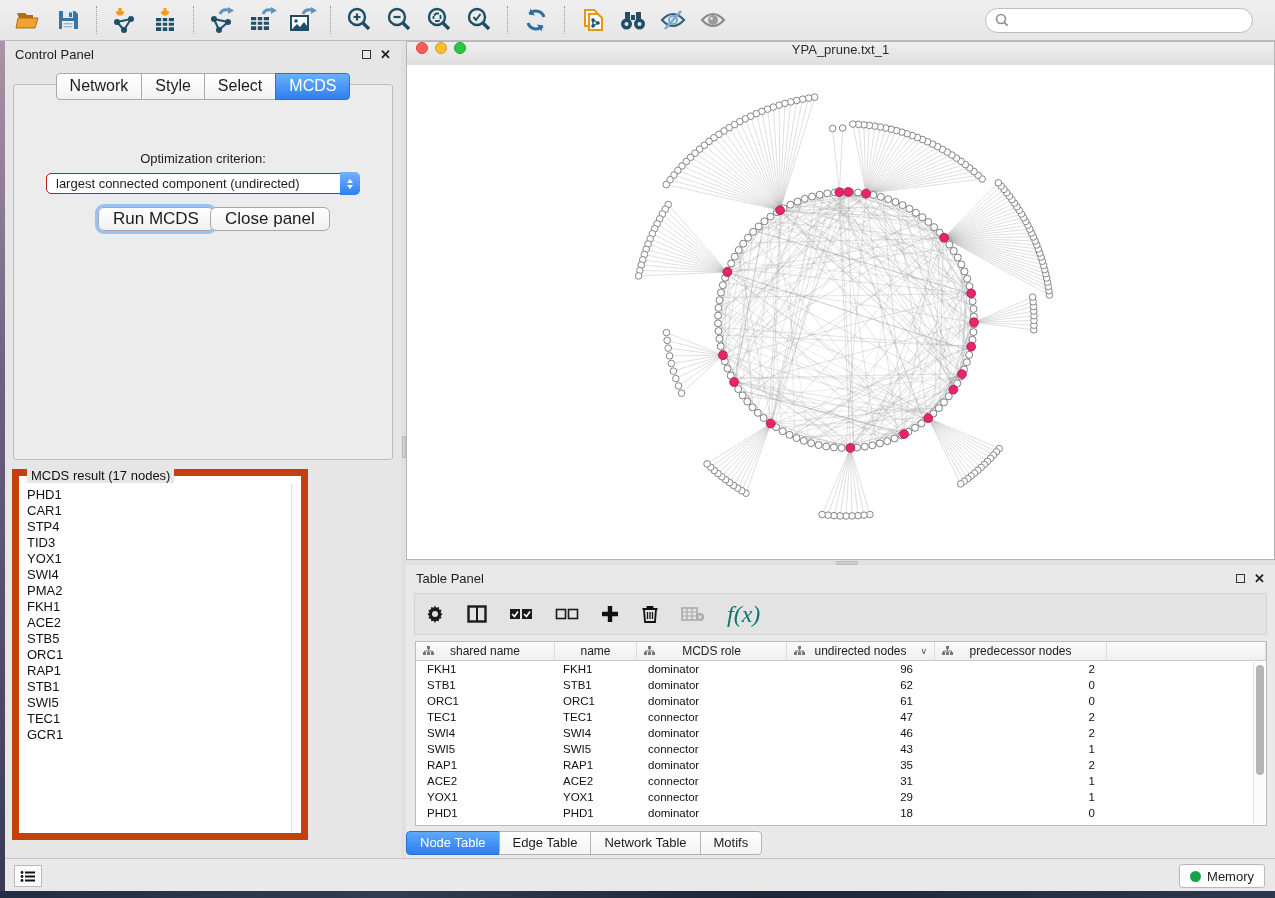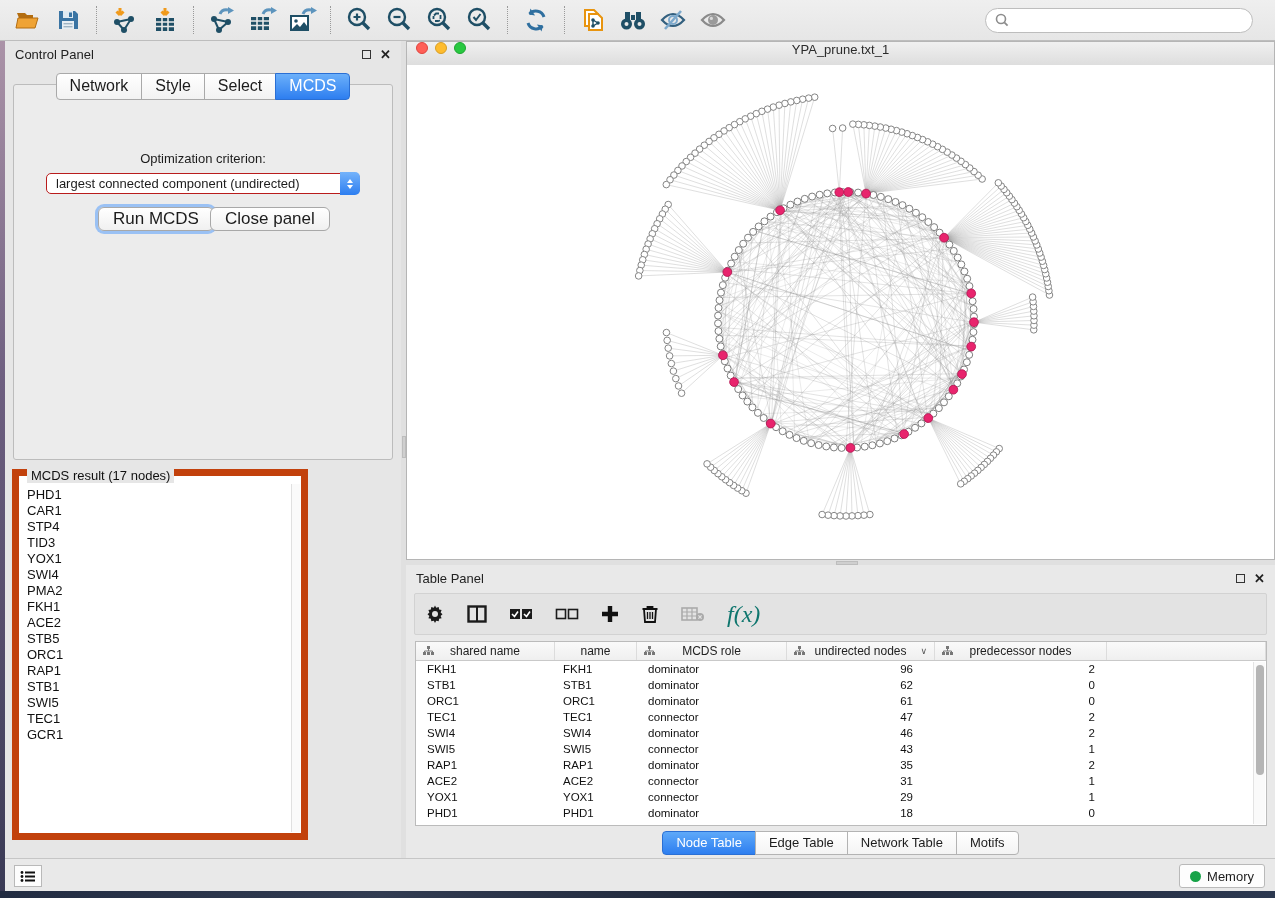--- a/index.html
+++ b/index.html
@@ -109,7 +109,7 @@
   #tp-vscroll { position:absolute; right:1px; top:20px; bottom:1px; width:12px; background:#fafafa; border-left:1px solid #e3e3e3; }
   #tp-vscroll .thumb { position:absolute; left:1.5px; top:3px; width:8px; height:110px; background:#b5b5b5; border-radius:5px; }
 
-  #tp-tabs { position:absolute; left:0; right:0; top:266px; display:flex; justify-content:center; }
+  #tp-tabs { position:absolute; left:0; right:0; top:266px; display:flex; justify-content:flex-start; }
   .seg2 { padding:3px 13px 4px; background:linear-gradient(#ffffff,#f4f4f4);
     border:1px solid #b3b3b3; margin-left:-1px; font-size:13px; }
   .seg2:first-child { border-radius:4px 0 0 4px; margin-left:0; }

